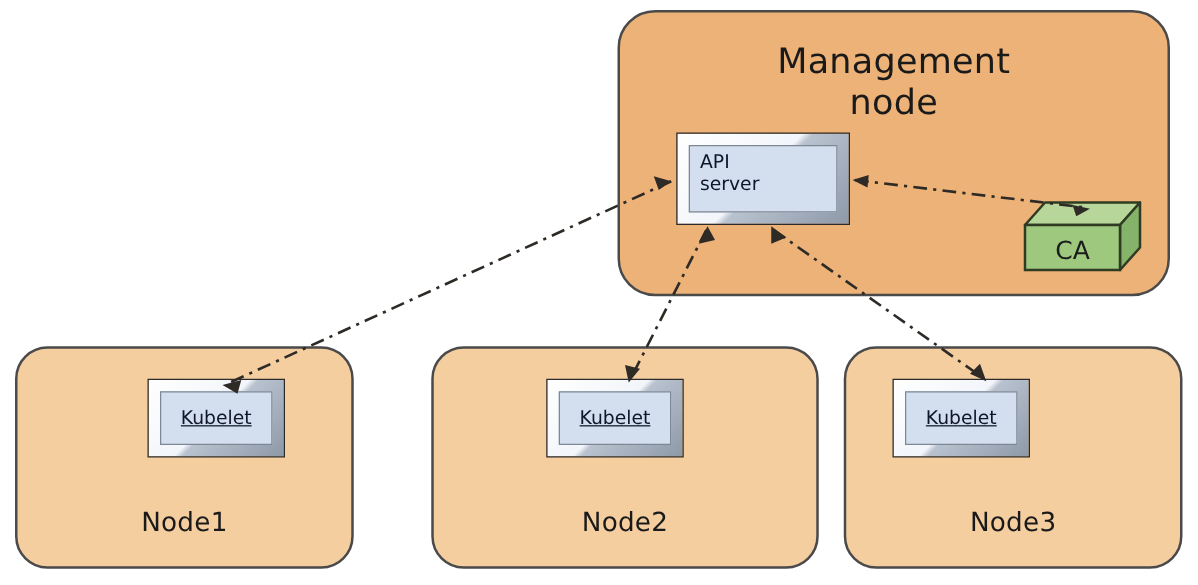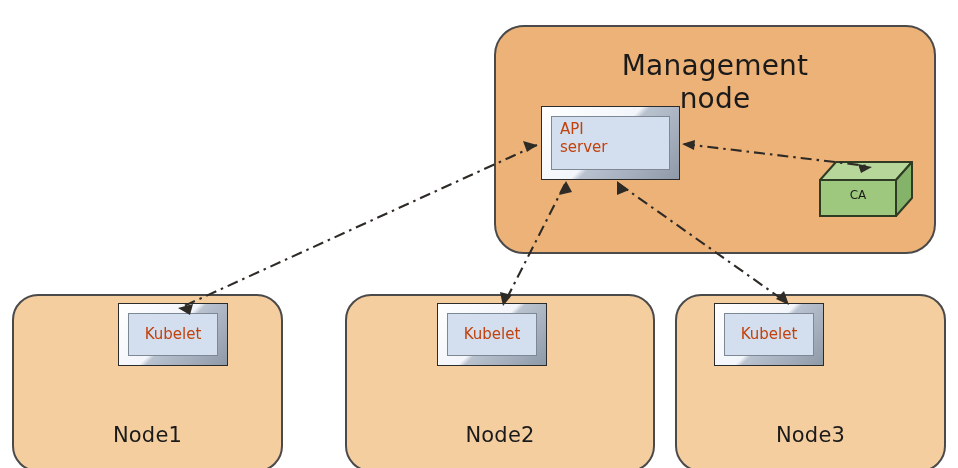--- a/index.html
+++ b/index.html
@@ -22,7 +22,6 @@
     border: 2px solid #4a4a4a;
     border-radius: 30px;
     box-sizing: border-box;
-    margin-top: 17px;
   }
   .zone.mgmt {
     background: #edb277;

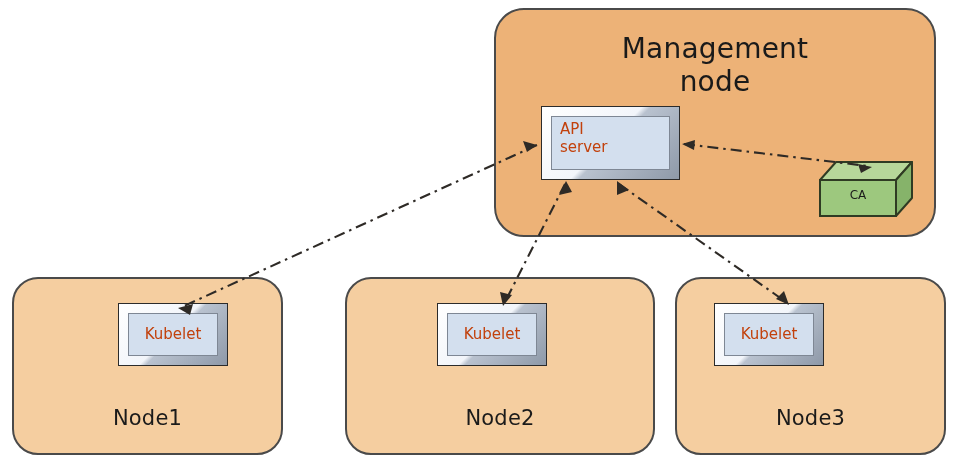--- a/index.html
+++ b/index.html
@@ -72,7 +72,7 @@
     position: absolute;
     left: 8px;
     top: 4px;
-    color: #c2410c;
+    color: #0f172a;
     font-size: 15px;
     line-height: 1.18;
     white-space: pre-line;

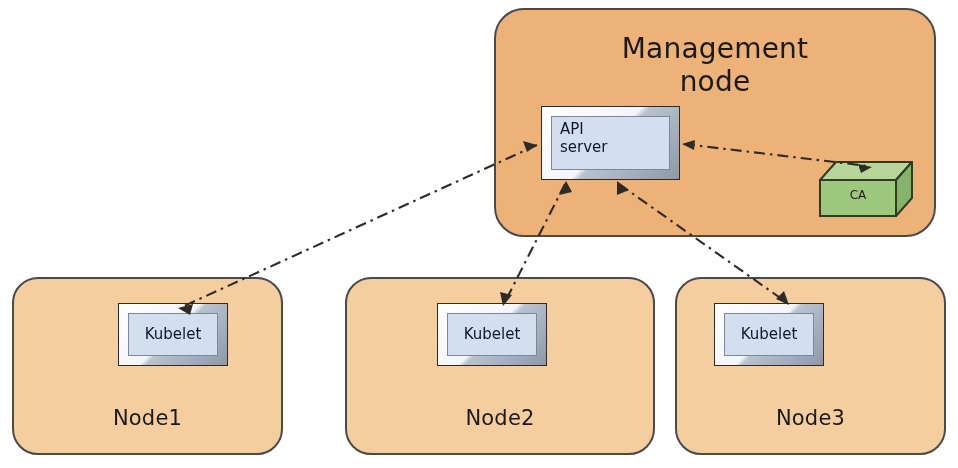--- a/index.html
+++ b/index.html
@@ -97,7 +97,7 @@
     top: 30px;
     width: 74px;
     text-align: center;
-    font-size: 12px;
+    font-size: 20px;
     color: #1b1b1b;
   }
 

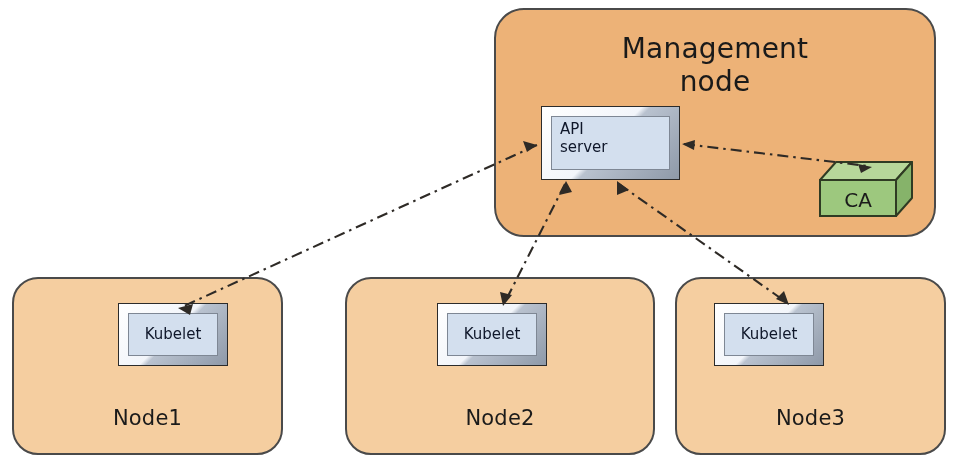--- a/index.html
+++ b/index.html
@@ -84,6 +84,7 @@
     transform: translateY(-50%);
     text-align: center;
     font-size: 15px;
+    text-decoration: underline;
   }
 
   

